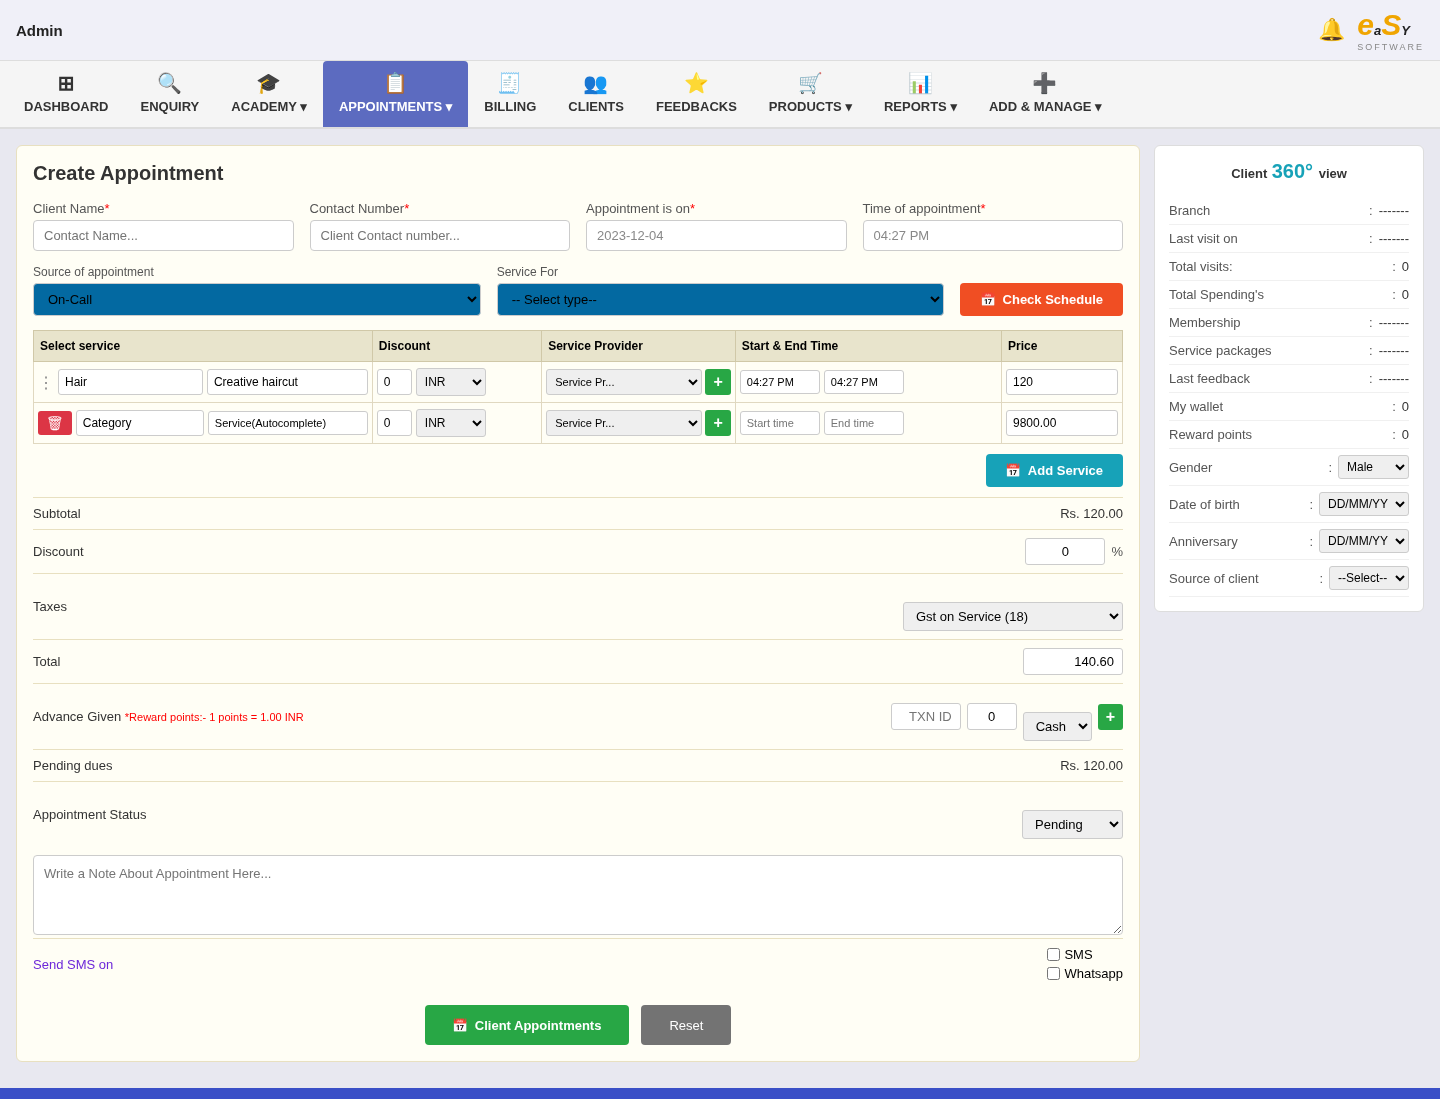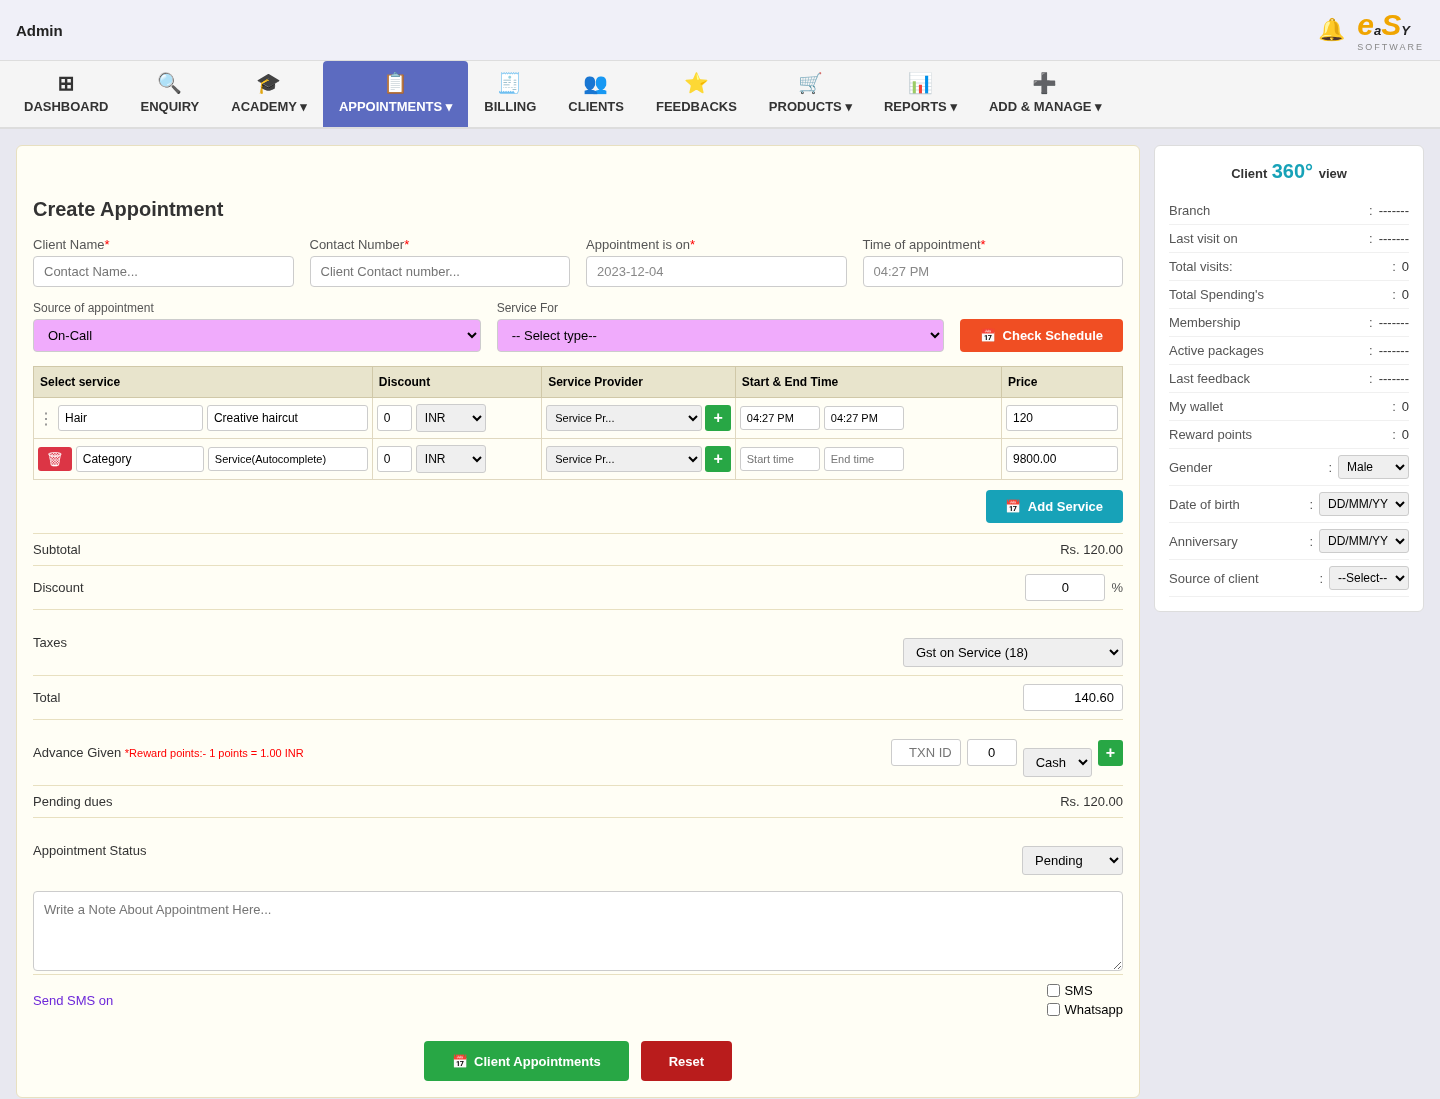--- a/index.html
+++ b/index.html
@@ -25,7 +25,7 @@
 
     
     .form-area { flex: 1; background: #fffef5; border: 1px solid #e8e0c0; border-radius: 6px; padding: 16px; }
-    .form-title { font-size: 20px; font-weight: bold; color: #333; margin-bottom: 16px; margin-top: 36px; }
+    .form-title { font-size: 20px; font-weight: bold; color: #333; margin-bottom: 16px; }
 
     
     .form-row { display: flex; gap: 16px; margin-bottom: 14px; }

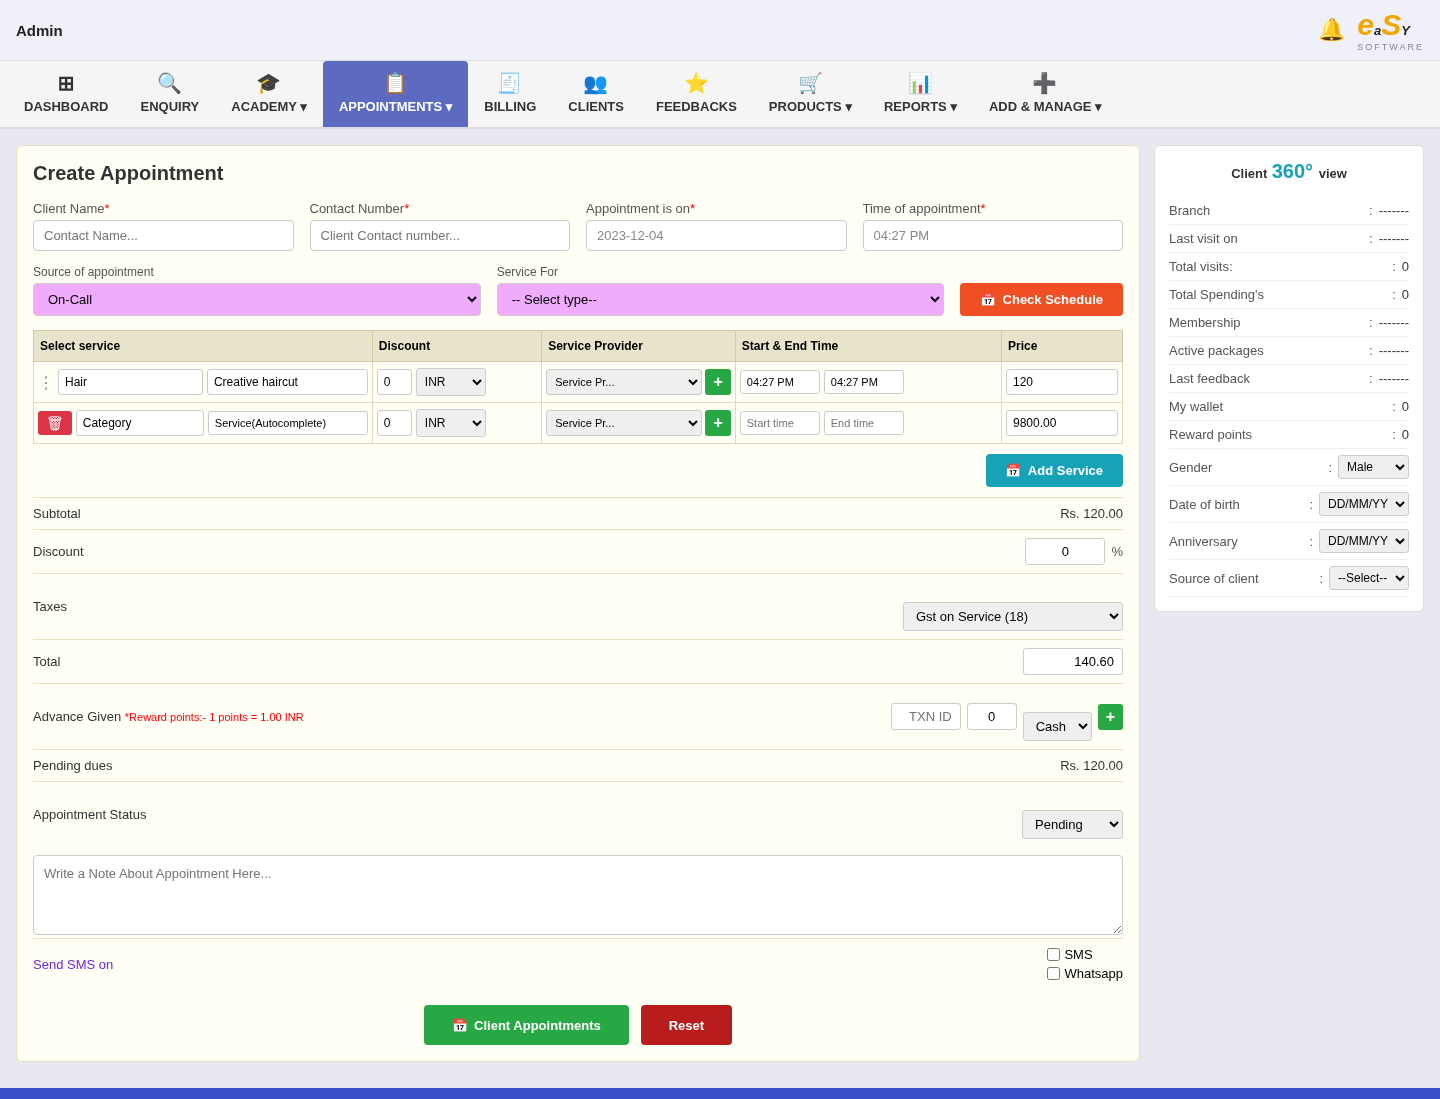--- a/index.html
+++ b/index.html
@@ -33,7 +33,7 @@
     .form-group label { font-size: 12px; color: #555; }
     .form-group label .req { color: red; }
     .form-input { border: 1px solid #ccc; border-radius: 4px; padding: 7px 10px; font-size: 13px; color: #888; background: white; width: 100%; }
-    .form-select { border: 1px solid #ccc; border-radius: 4px; padding: 7px 10px; font-size: 13px; background: #f0abfc; width: 100%; }
+    .form-select { border: 1px solid #ccc; border-radius: 4px; padding: 7px 10px; font-size: 13px; background: #0369a1; width: 100%; }
 
     
     .btn-check { background: #f04e23; color: white; border: none; border-radius: 4px; padding: 9px 20px; font-size: 13px; font-weight: bold; cursor: pointer; display: flex; align-items: center; gap: 6px; white-space: nowrap; }

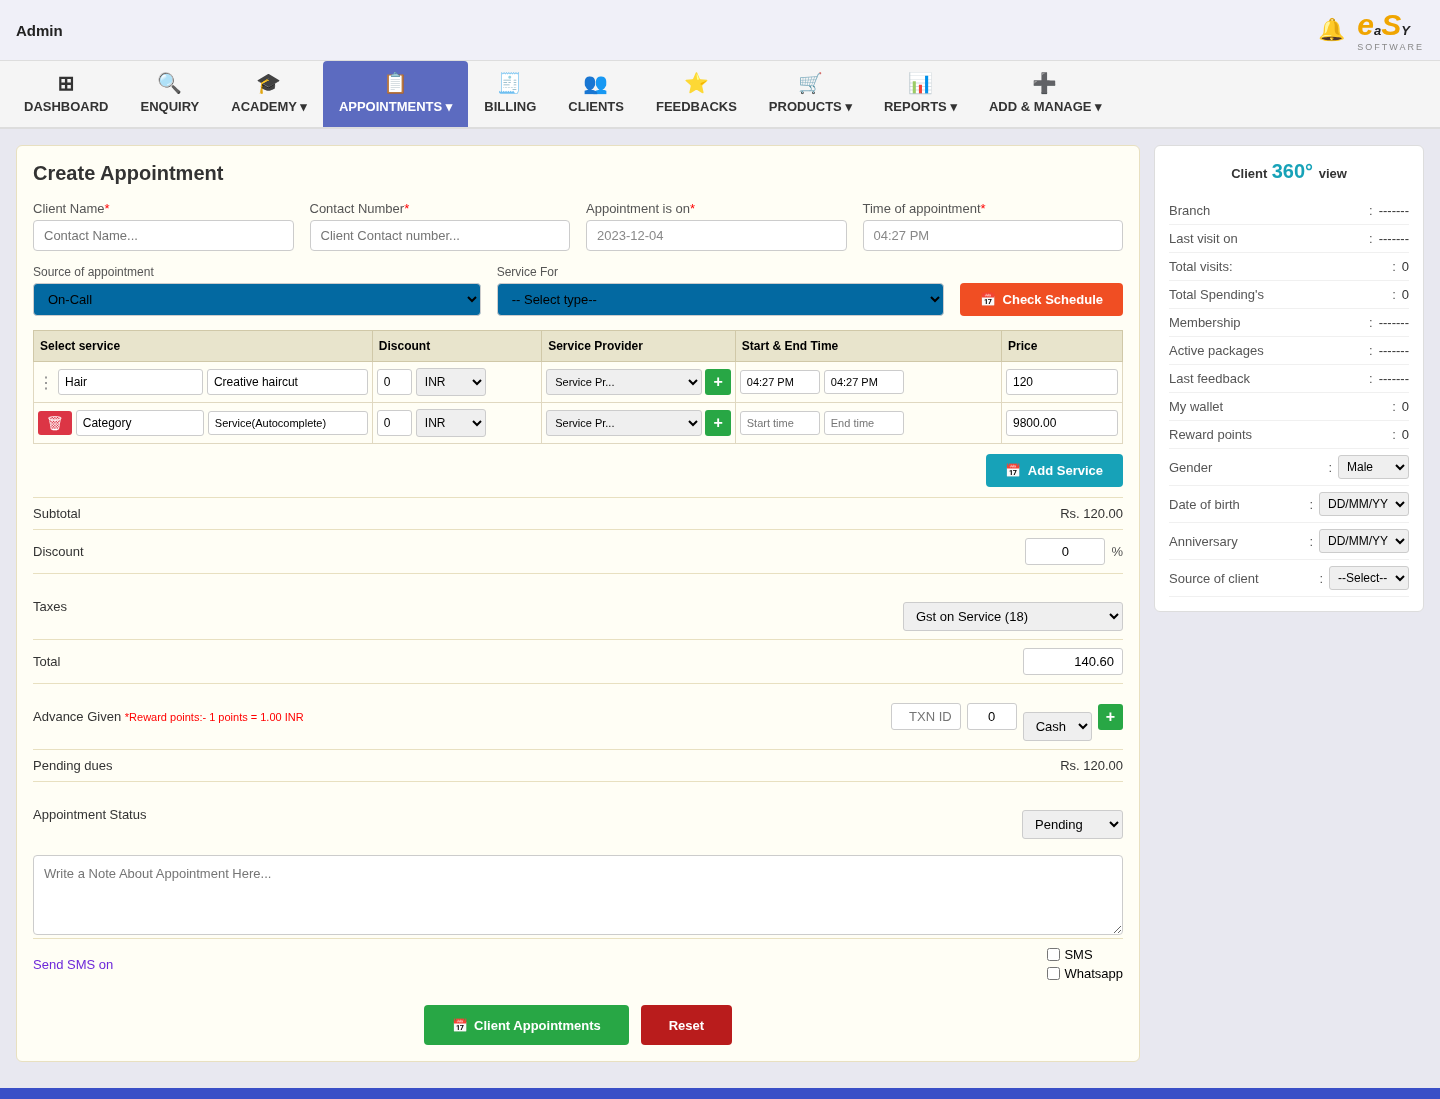--- a/index.html
+++ b/index.html
@@ -411,7 +411,7 @@
       <span class="client-row-value">-------</span>
     </div>
     <div class="client-row">
-      <span class="client-row-label">Active packages</span>
+      <span class="client-row-label">Service packages</span>
       <span class="client-row-colon">:</span>
       <span class="client-row-value">-------</span>
     </div>

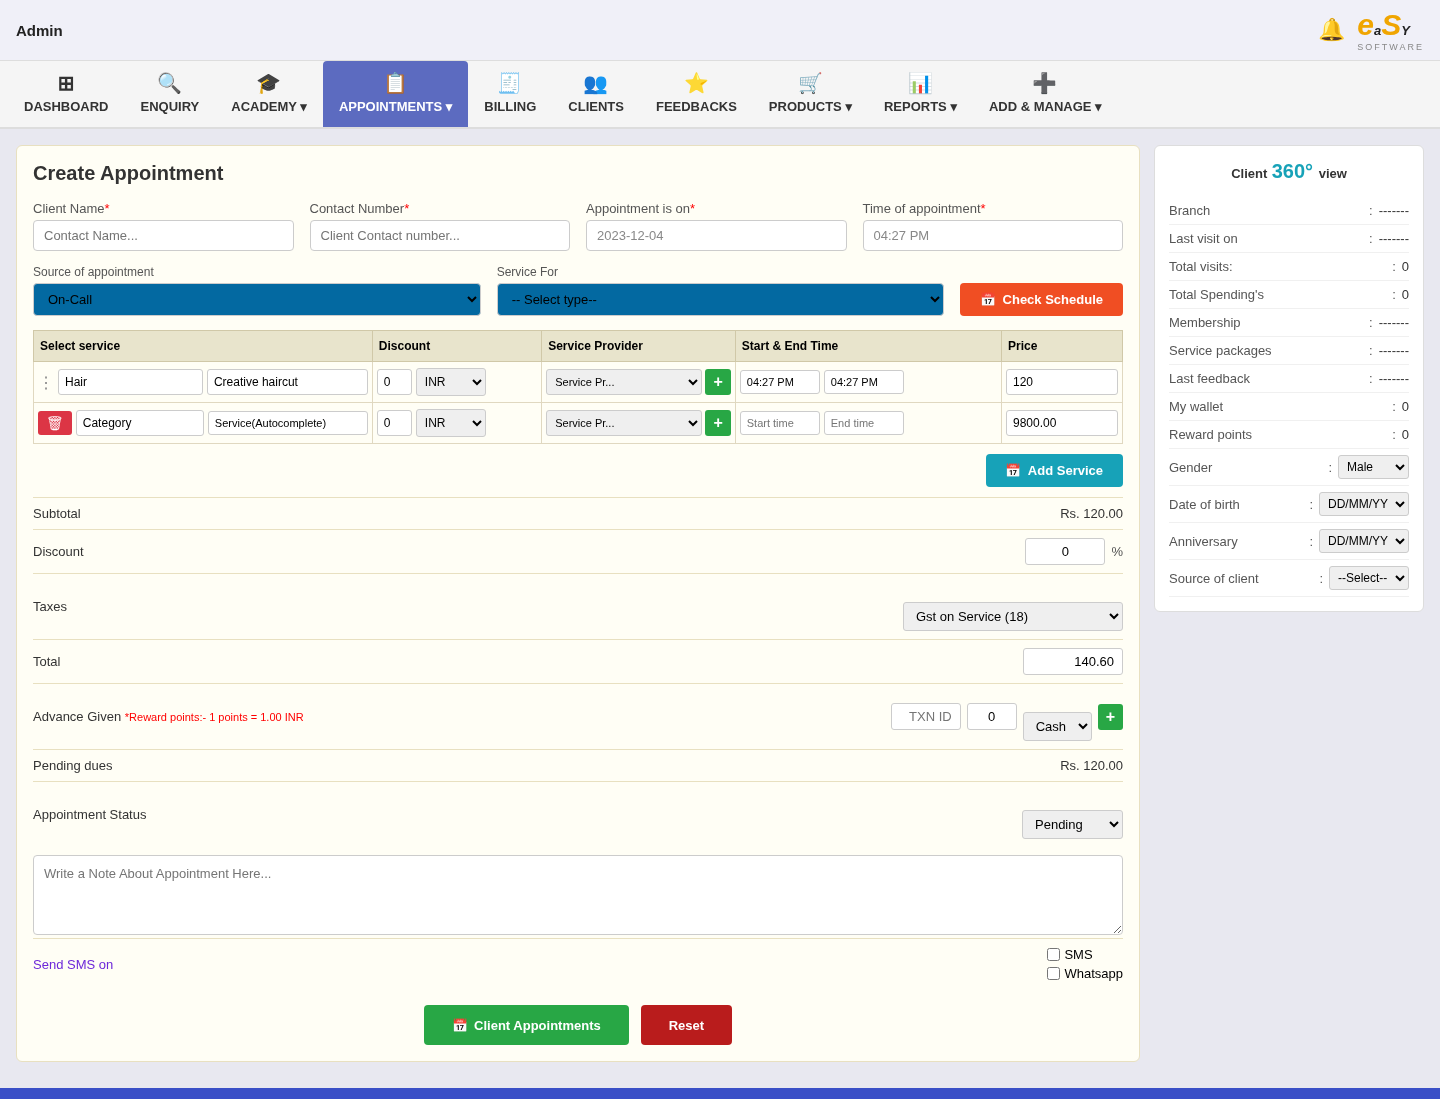--- a/index.html
+++ b/index.html
@@ -73,7 +73,7 @@
     
     .footer-btns { display: flex; justify-content: center; gap: 12px; margin-top: 16px; }
     .btn-create { background: #28a745; color: white; border: none; border-radius: 4px; padding: 12px 28px; font-size: 14px; font-weight: bold; cursor: pointer; display: flex; align-items: center; gap: 6px; }
-    .btn-reset { background: #b91c1c; color: white; border: none; border-radius: 4px; padding: 12px 28px; font-size: 14px; font-weight: bold; cursor: pointer; }
+    .btn-reset { background: #737373; color: white; border: none; border-radius: 4px; padding: 12px 28px; font-size: 14px; font-weight: normal; cursor: pointer; }
 
     
     .client-panel { width: 270px; background: white; border: 1px solid #ddd; border-radius: 6px; padding: 14px; margin-left: 14px; flex-shrink: 0; }

